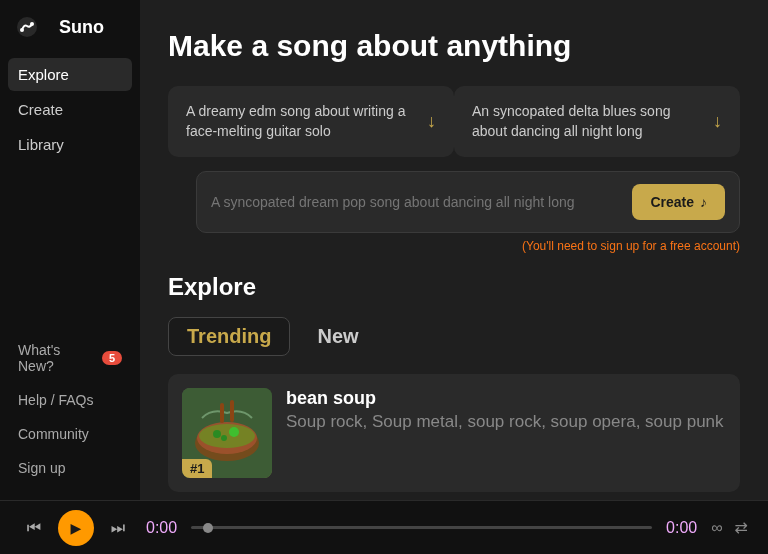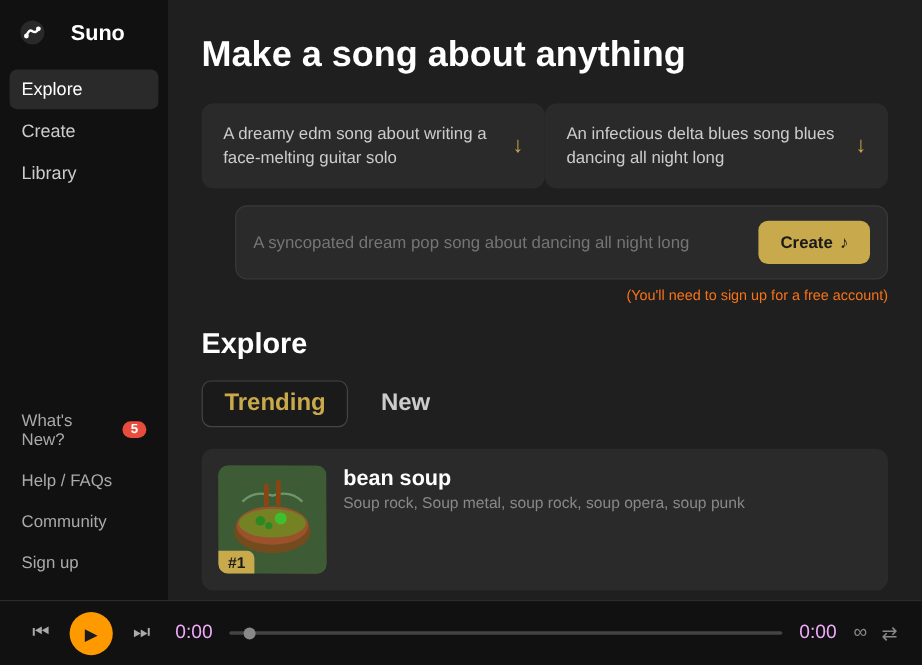--- a/index.html
+++ b/index.html
@@ -420,7 +420,7 @@
         <span class="prompt-card-arrow">↓</span>
       </div>
       <div class="prompt-card">
-        <span class="prompt-card-text">An infectious delta blues song blues dancing all night long</span>
+        <span class="prompt-card-text">An syncopated delta blues song about dancing all night long</span>
         <span class="prompt-card-arrow">↓</span>
       </div>
     </div>

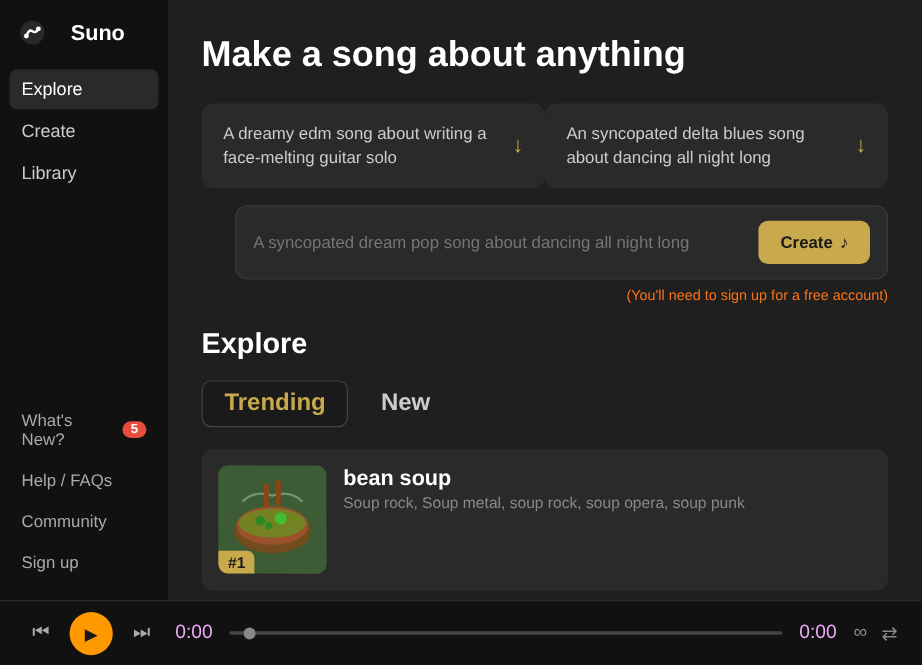--- a/index.html
+++ b/index.html
@@ -272,7 +272,7 @@
     }
 
     .song-tags {
-      font-size: 13px;
+      font-size: 17px;
       color: #888;
       line-height: 1.5;
     }

